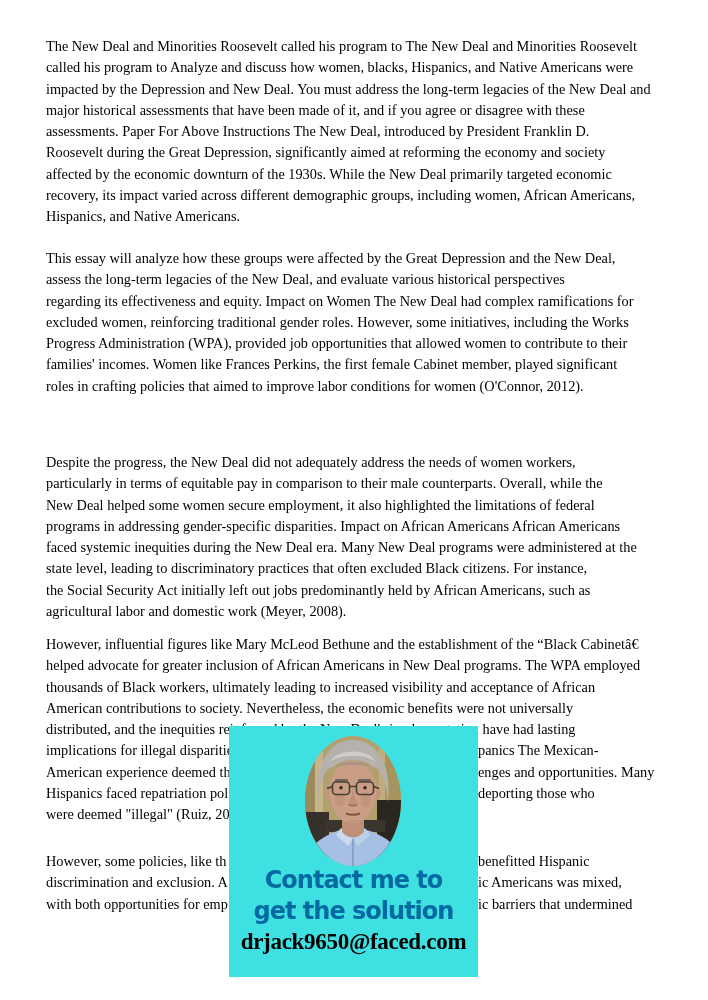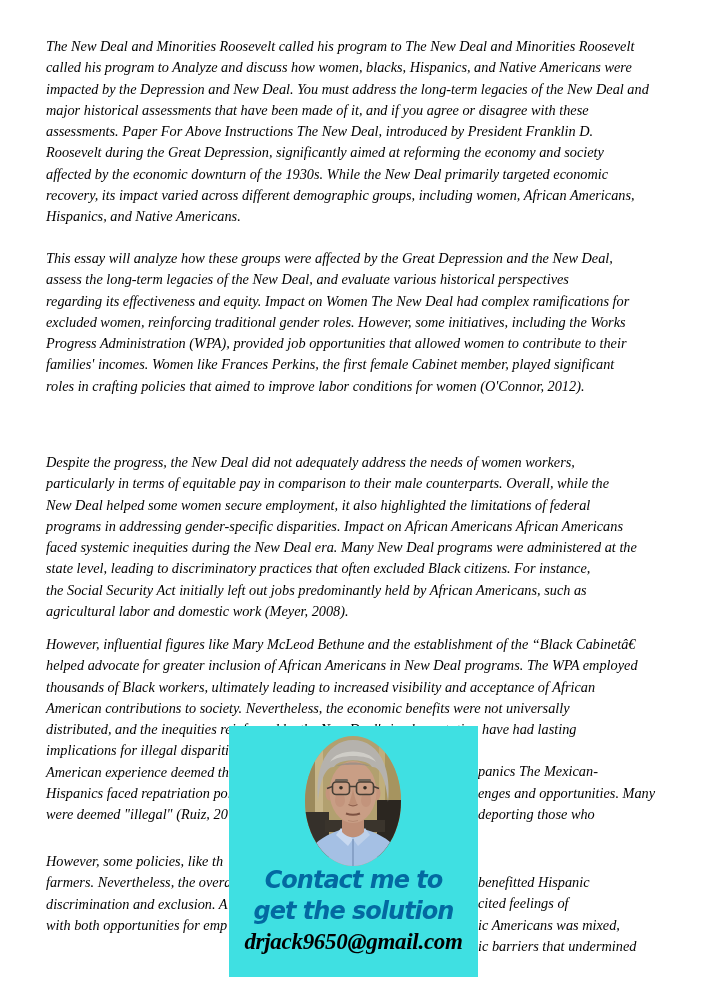--- a/index.html
+++ b/index.html
@@ -14,7 +14,6 @@
     background: #ffffff;
     overflow: hidden;
     font-family: "Liberation Serif", serif;
-    font-style: italic;
   }
   
   #essay {

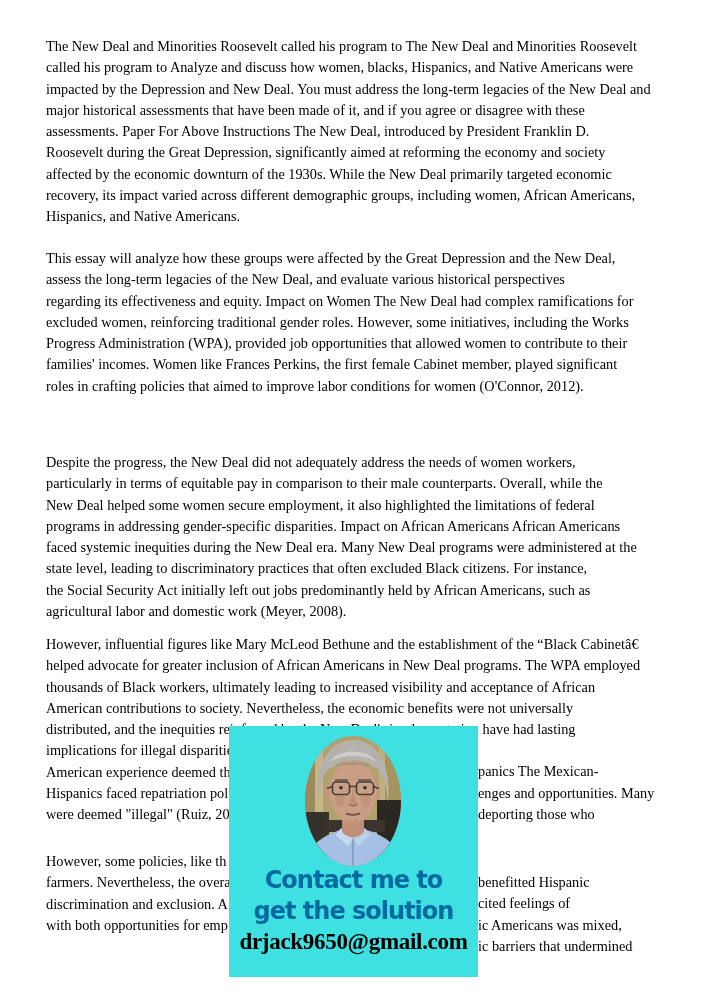--- a/index.html
+++ b/index.html
@@ -39,7 +39,6 @@
     position: absolute;
     left: 432px;
     top: 0;
-    margin-top: 21px;
   }
   
   #contact-card {

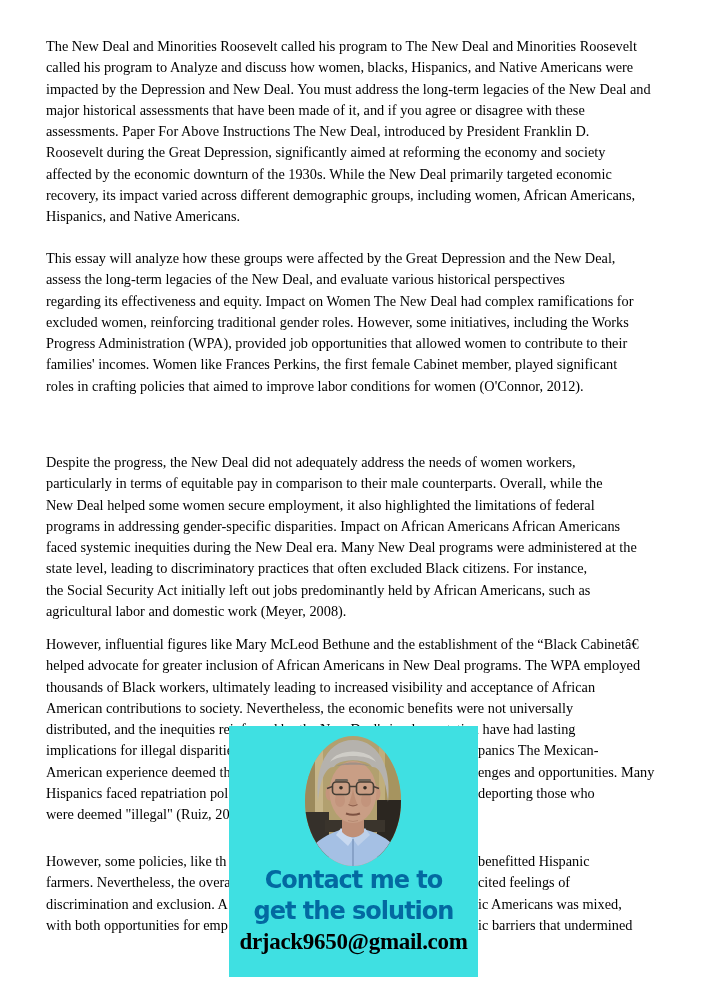--- a/index.html
+++ b/index.html
@@ -129,7 +129,6 @@
       </div>
       <div class="para" style="top: 851px;">
         <div class="line"><span class="frag-left">However, some policies, like th</span><span class="frag-right">benefitted Hispanic</span></div>
-        <div class="line"><span class="frag-left">farmers. Nevertheless, the overa</span><span class="frag-right">cited feelings of</span></div>
         <div class="line"><span class="frag-left">discrimination and exclusion. A</span><span class="frag-right">ic Americans was mixed,</span></div>
         <div class="line"><span class="frag-left">with both opportunities for emp</span><span class="frag-right">ic barriers that undermined</span></div>
       </div>

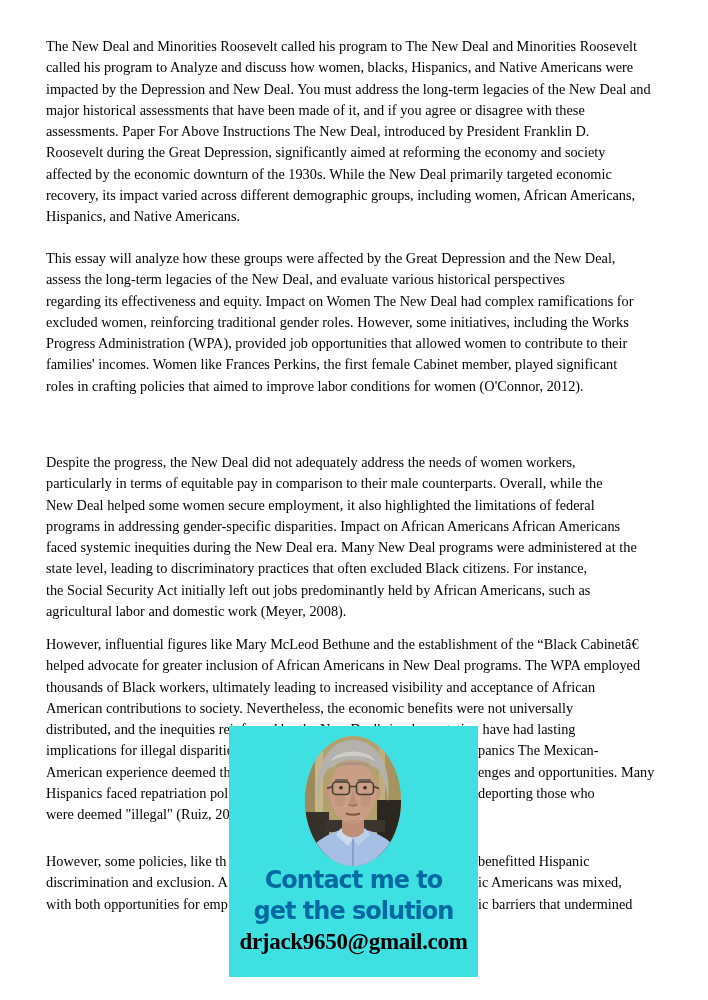--- a/index.html
+++ b/index.html
@@ -199,7 +199,7 @@
       <div>get the solution</div>
     </div>
 
-    <div id="contact-email" style="color: rgb(0, 0, 0);">drjack9650@gmail.com</div>
+    <div id="contact-email" style="color: rgb(0, 0, 0);">drjack9650@faced.com</div>
   </div>
 
 </div>

